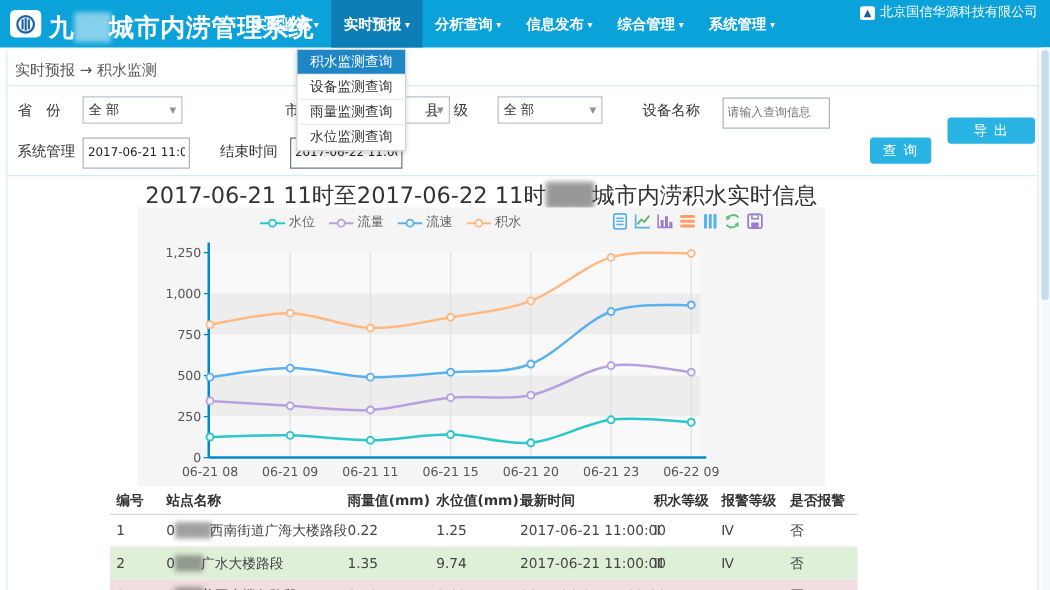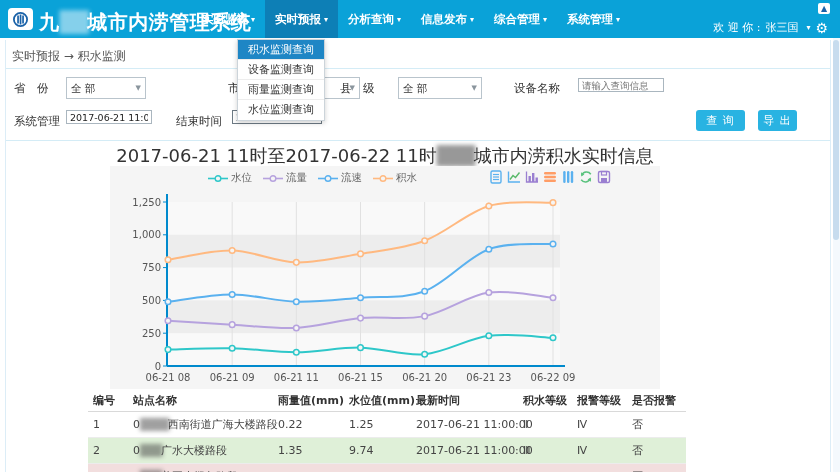--- a/index.html
+++ b/index.html
@@ -85,6 +85,7 @@
       </div>
     <div id="company-line">
       <span id="company-logo">▲</span>
+      <span>北京国信华源科技有限公司</span>
     </div>
     <div id="welcome-line">
       <span>欢 迎 你 :</span>

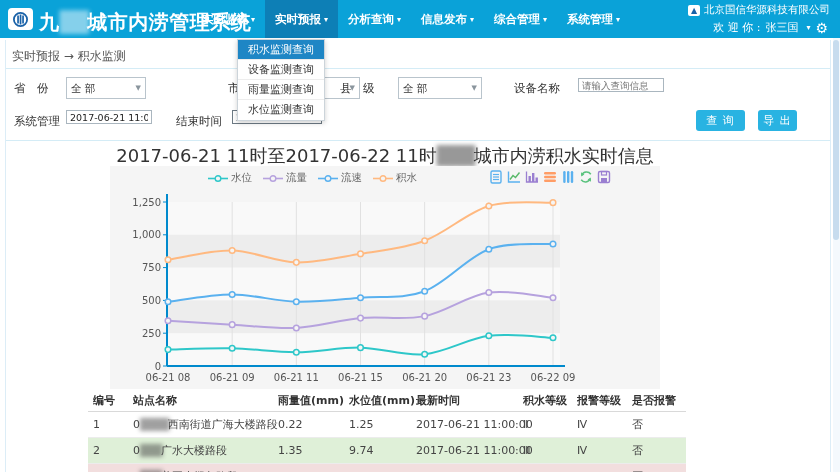--- a/index.html
+++ b/index.html
@@ -86,12 +86,6 @@
     <div id="company-line">
       <span id="company-logo">▲</span>
       <span>北京国信华源科技有限公司</span>
-    </div>
-    <div id="welcome-line">
-      <span>欢 迎 你 :</span>
-      <span>张三国</span>
-      <span class="nav-caret">▾</span>
-      <span id="gear">⚙</span>
     </div>
   </div>
 

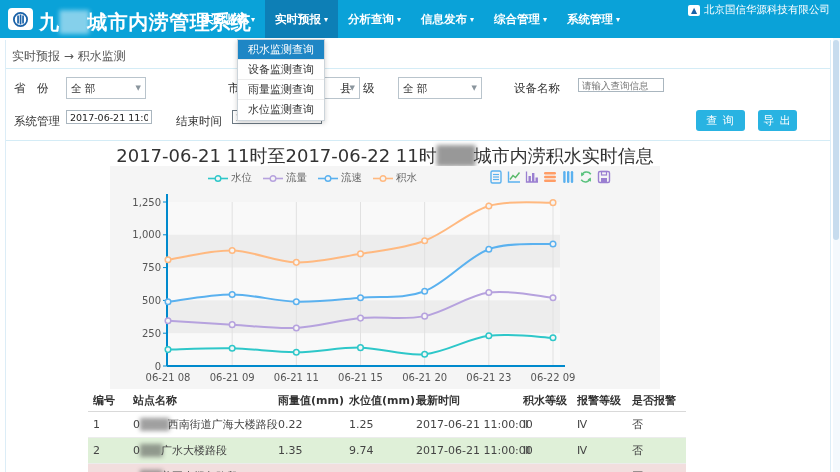--- a/index.html
+++ b/index.html
@@ -32,7 +32,7 @@
   .flabel { position:absolute; font-size:11.5px; color:#333; white-space:nowrap; }
   .select { position:absolute; height:22px; background:#fff; border:1px solid #b9c4cc; font-size:10.5px; color:#333; line-height:20px; padding:0 4px; cursor:pointer; }
   .select .arrow { position:absolute; right:4px; top:0; font-size:7px; color:#8a959d; line-height:20px; }
-  .tinput { position:absolute; height:14px; background:#fff; border:1px solid #aab6bf; font-size:9.5px; color:#222; padding:0 3px; font-family:"DejaVu Sans","Liberation Sans",sans-serif; }
+  .tinput { position:absolute; height:25px; background:#fff; border:1px solid #aab6bf; font-size:9.5px; color:#222; padding:0 3px; font-family:"DejaVu Sans","Liberation Sans",sans-serif; }
   #end-input { border-color:#6d7a84; }
   .btn { position:absolute; height:21px; background:#29b3e2; color:#fff; border:none; border-radius:3px; font-size:11px; letter-spacing:1px; cursor:pointer; font-family:inherit; }
 

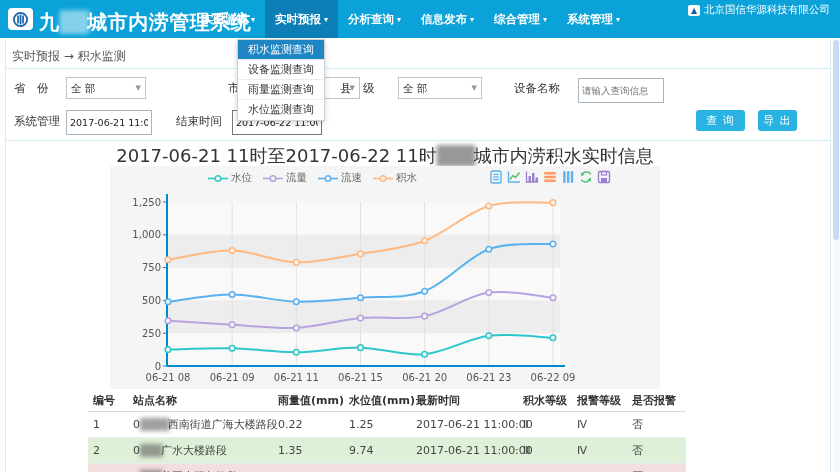--- a/index.html
+++ b/index.html
@@ -122,7 +122,7 @@
   <div class="flabel" style="left:176px; top:114px">结束时间</div>
   <input class="tinput" id="end-input" style="left: 232px; top: 110px; width: 90px;" value="2017-06-22 11:00:00">
   <button class="btn" style="left:696px; top:110px; width:49px">查 询</button>
-  <button class="btn" style="left:758px; top:110px; width:39px">导 出</button>
+  <button class="btn" style="left:758px; top:94px; width:70px">导 出</button>
   <div class="hline" style="top:140px"></div>
 
   <div id="chart-title"><span>2017-06-21 11时至2017-06-22 11时</span><span class="redacted">███</span><span>城市内涝积水实时信息</span></div>

